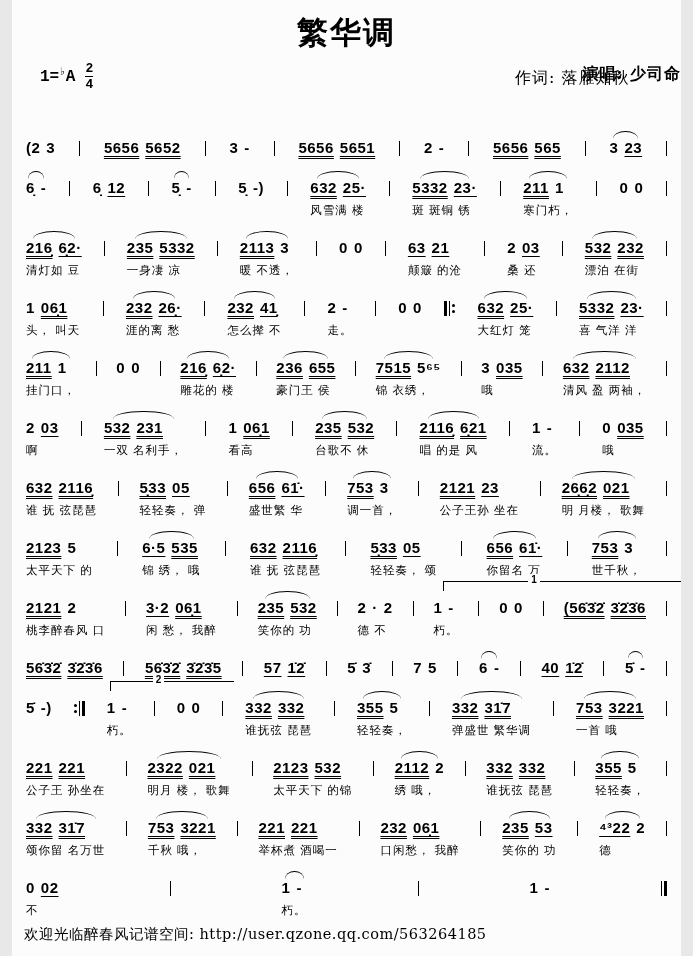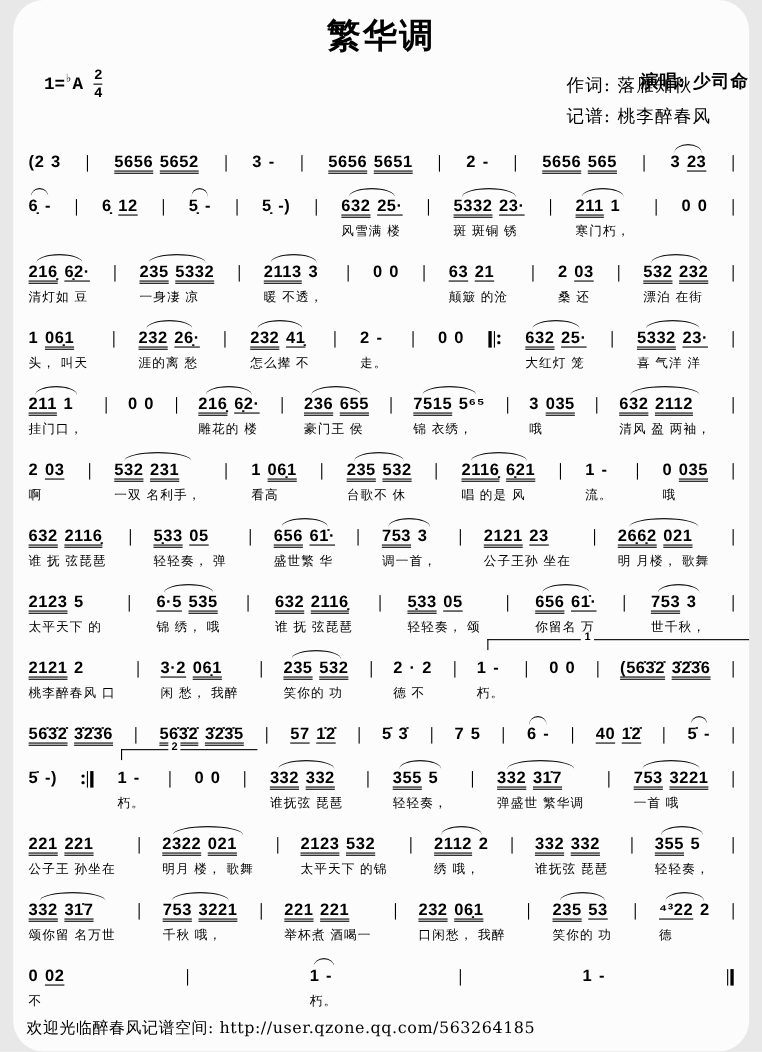--- a/index.html
+++ b/index.html
@@ -4,7 +4,7 @@
 <style>
   html,body{margin:0;padding:0;background:#e8e8e8;}
   .page{width:669px;height:956px;background:#fcfcfc;position:relative;overflow:hidden;
-        font-family:"Liberation Sans",sans-serif;color:#000;margin:0 auto;border-radius:28px;}
+        font-family:"Liberation Sans",sans-serif;color:#000;margin:0 auto;}
   
   .header{position:relative;height:128px;}
   .title{text-align:center;font-size:31px;font-weight:bold;padding-top:12px;

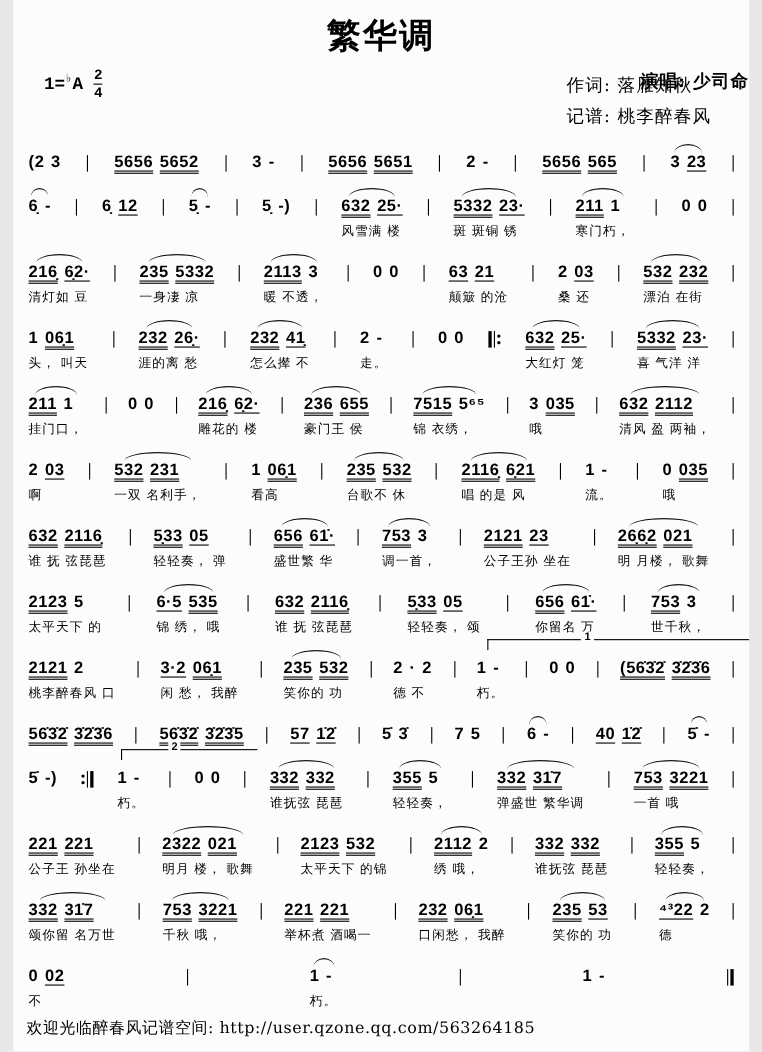--- a/index.html
+++ b/index.html
@@ -58,7 +58,6 @@
     <div class="singer">演唱: 少司命</div>
     <div class="credits">
       <div>作词: 落雁知秋</div>
-      <div>记谱: 桃李醉春风</div>
     </div>
   </div>
 

